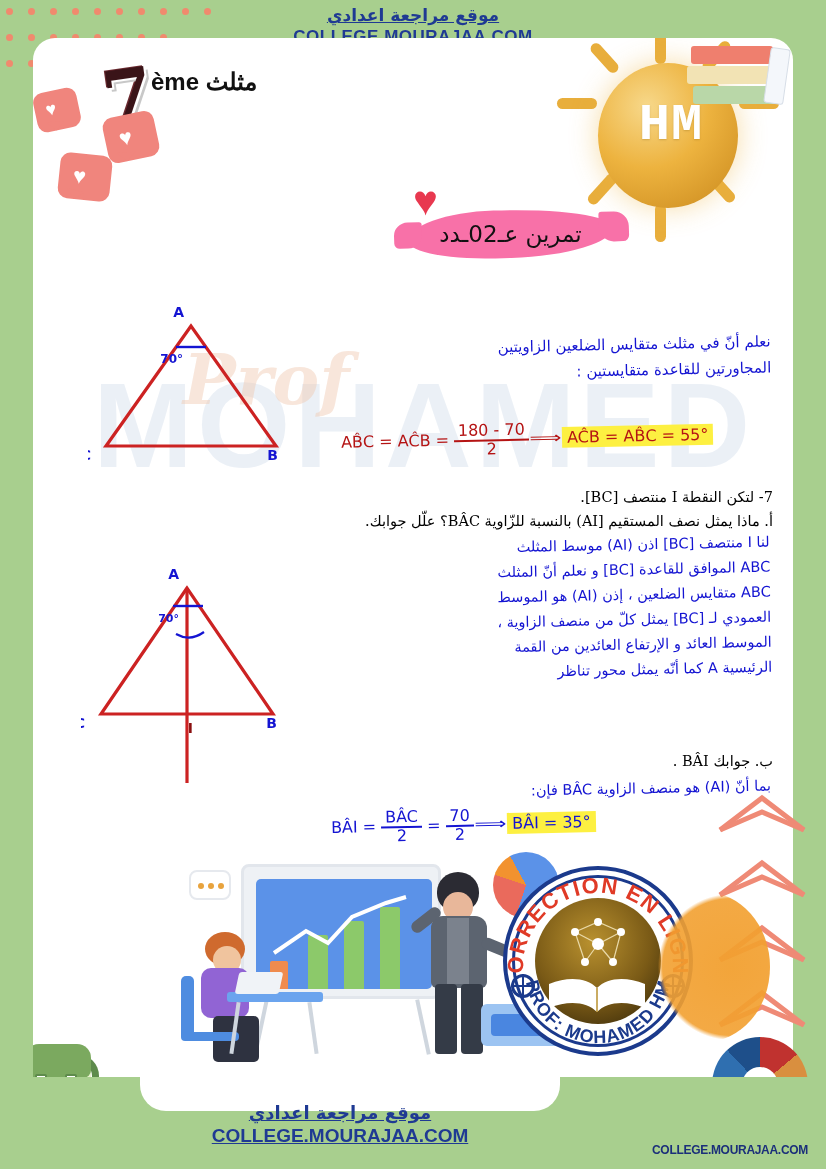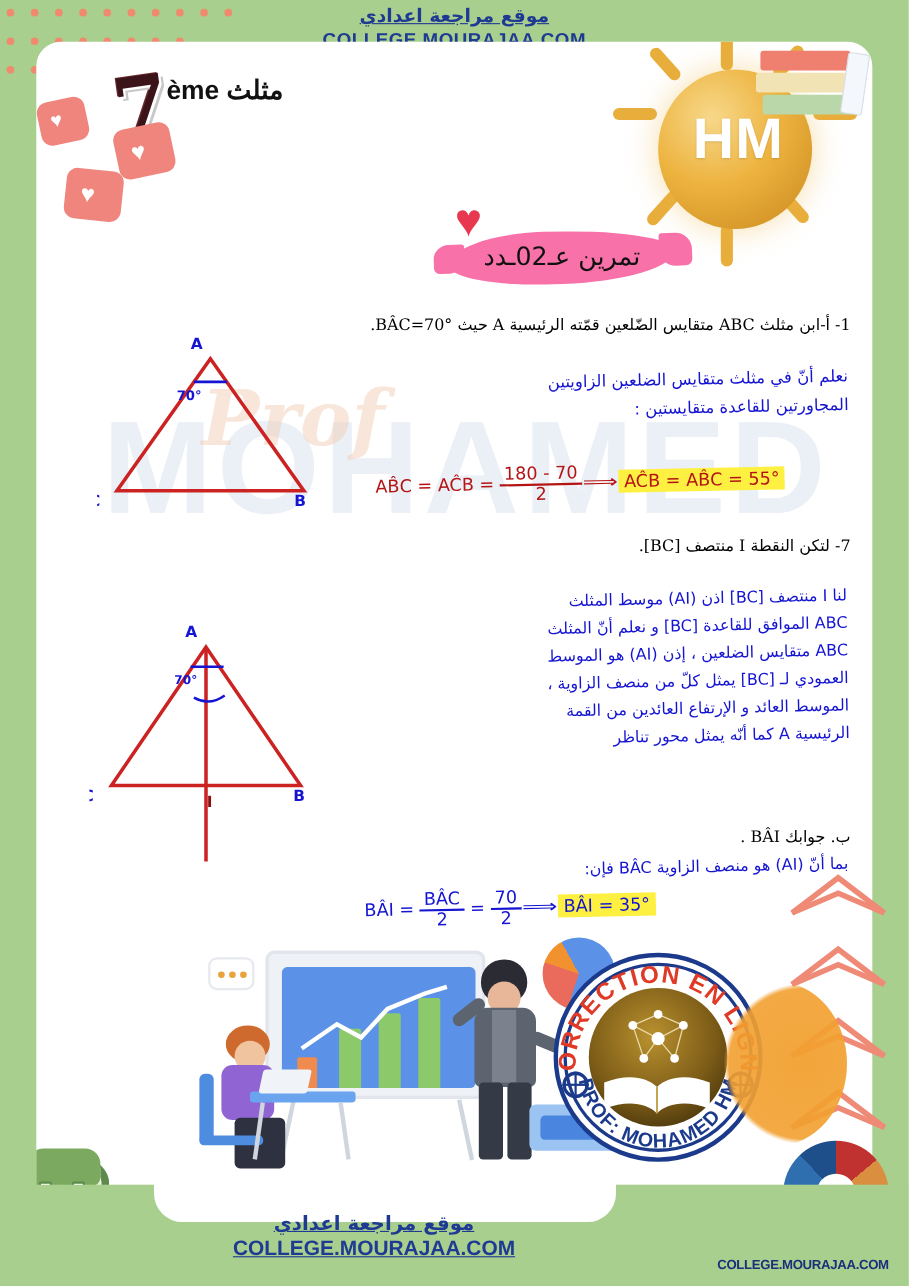--- a/index.html
+++ b/index.html
@@ -53,7 +53,7 @@
   .ray { position:absolute; background:#e8ae3c; border-radius:6px; }
   .hm {
     position:absolute; left:48px; top:68px; width:120px; text-align:center;
-    font-family:Liberation Sans, sans-serif; font-weight:bold; font-size:52px;
+    font-family:Liberation Mono, monospace; font-weight:bold; font-size:52px;
     color:#fff; letter-spacing:1px; text-shadow:0 1px 2px rgba(120,80,0,.25);
   }
   .books { position:absolute; right:8px; top:6px; width:98px; height:66px; }

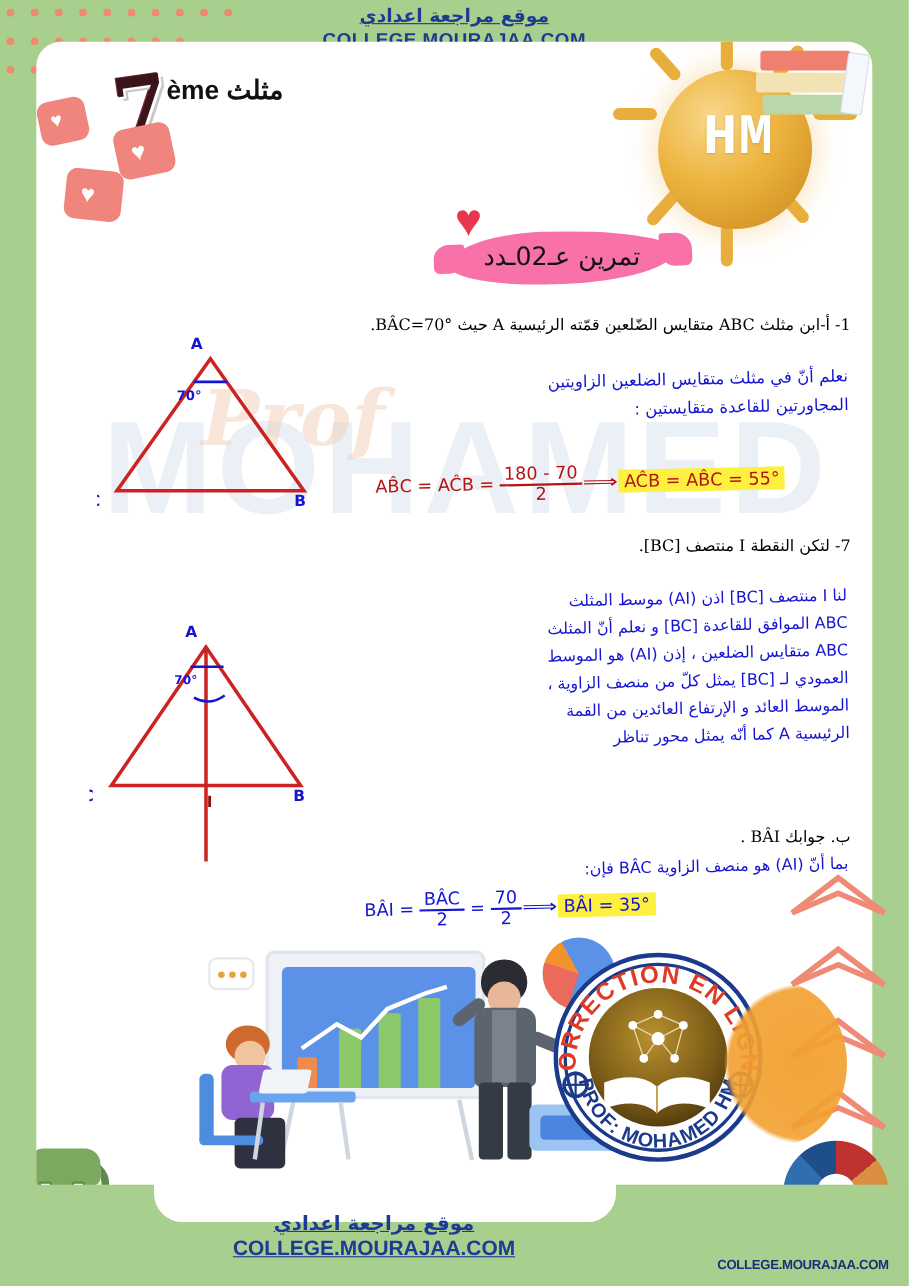--- a/index.html
+++ b/index.html
@@ -320,7 +320,6 @@
       <div class="ex-label">تمرين عـ02ـدد</div>
     </div>
 
-    <div class="q" style="right:20px; top:247px; width:690px;">1- أ-ابن مثلث ABC متقايس الضّلعين قمّته الرئيسية A حيث BÂC=70°.</div>
 
     <svg class="tri" style="left:55px; top:262px;" width="210" height="175" viewBox="0 0 210 175">
       <polygon points="103,26 18,146 188,146" fill="none" stroke="#cc2222" stroke-width="3.2"></polygon>

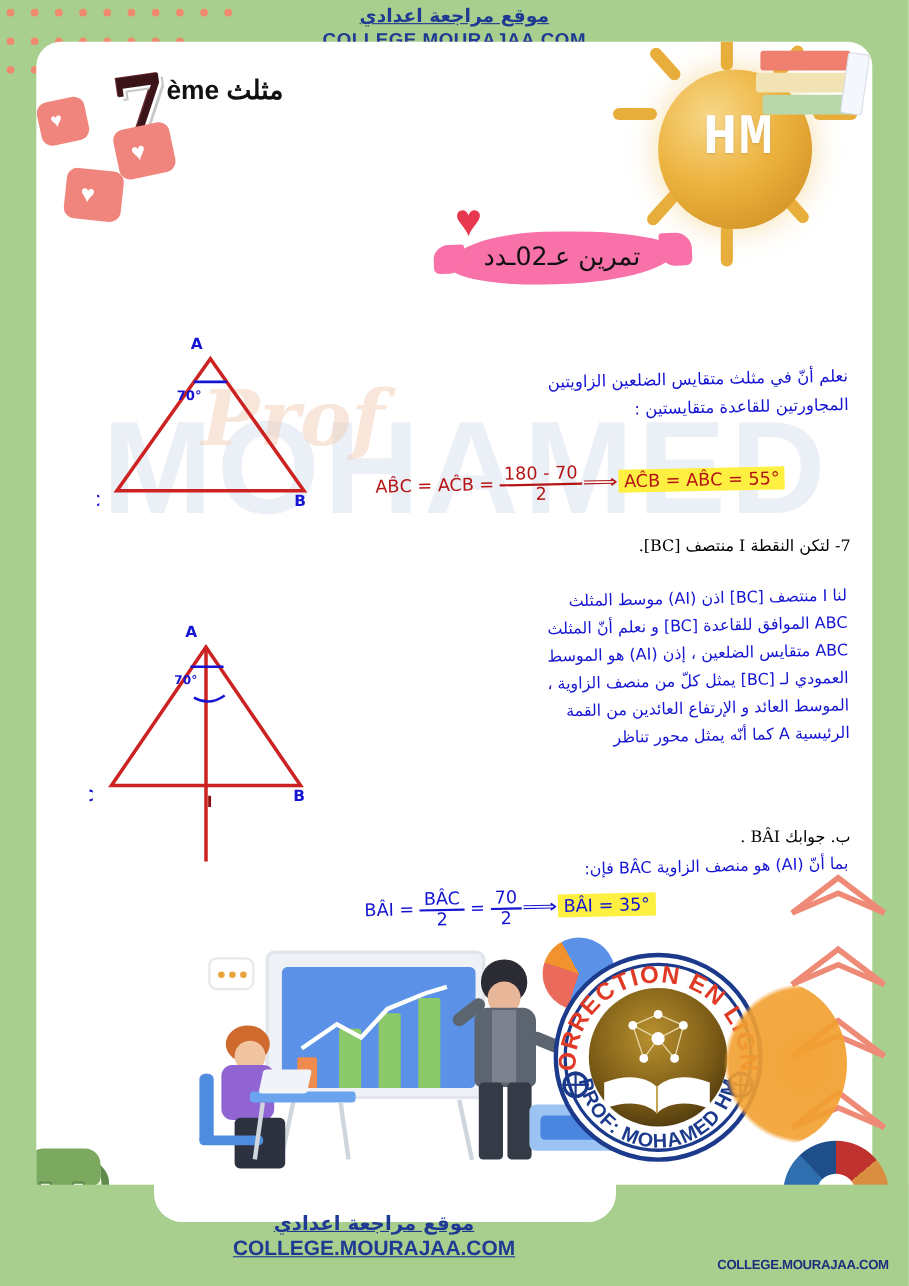--- a/index.html
+++ b/index.html
@@ -346,6 +346,7 @@
     </div>
 
     <div class="q" style="right:20px; top:448px; width:690px;">7- لتكن النقطة I منتصف [BC].</div>
+    <div class="q" style="right:20px; top:472px; width:690px;">أ.   ماذا يمثل نصف المستقيم [AI) بالنسبة للزّاوية BÂC؟ علّل جوابك.</div>
 
     <svg class="tri" style="left:48px; top:520px;" width="220" height="240" viewBox="0 0 220 240">
       <polygon points="106,30 20,156 192,156" fill="none" stroke="#cc2222" stroke-width="3.2"></polygon>

